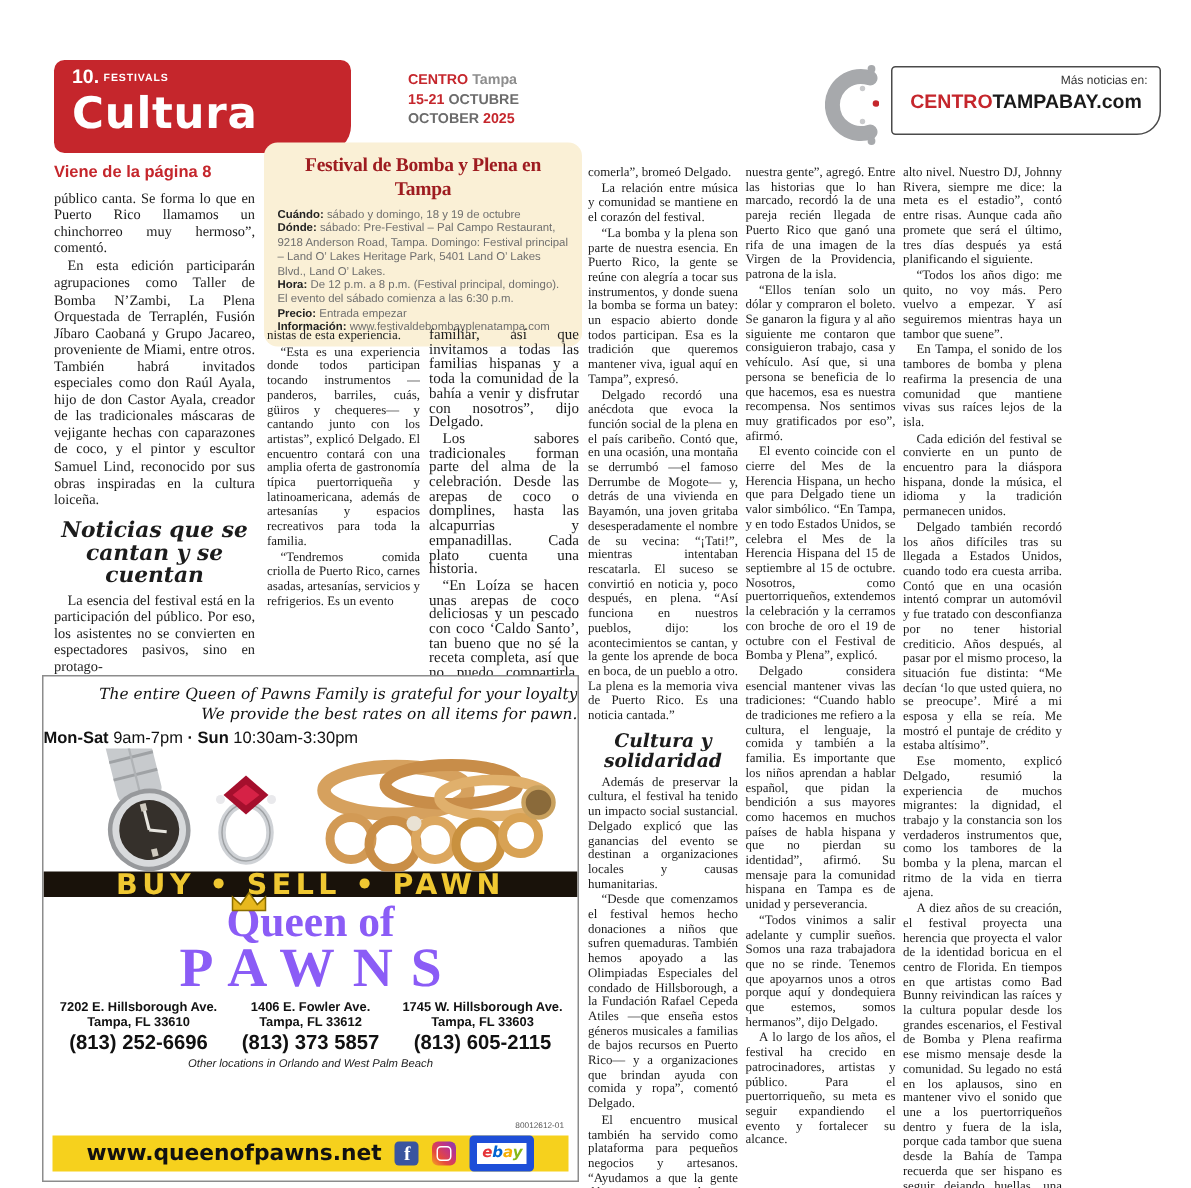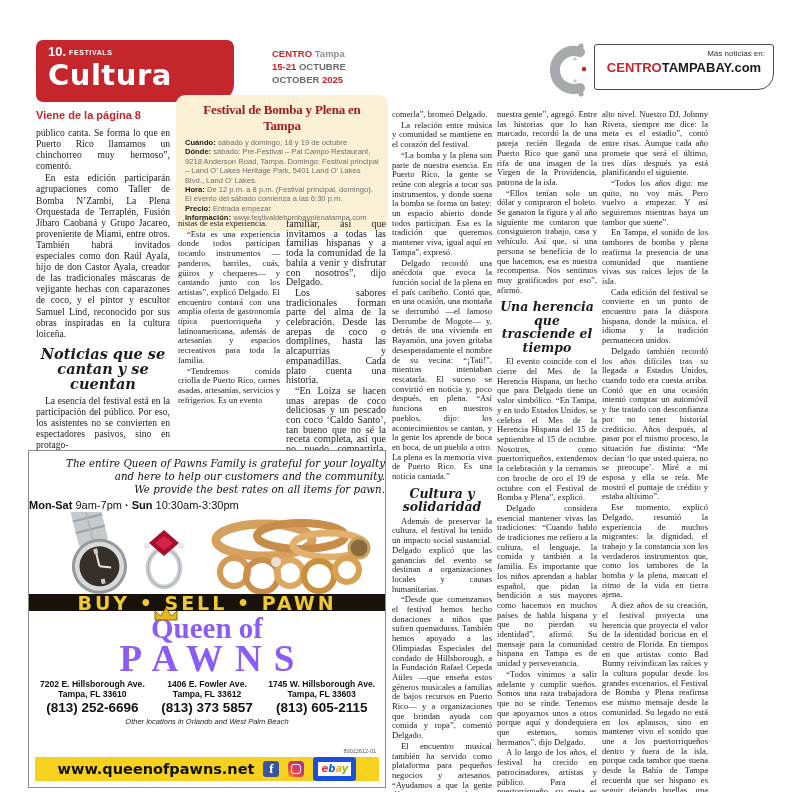--- a/index.html
+++ b/index.html
@@ -155,7 +155,6 @@
   <div class="col c5">
     <p>nuestra gente”, agregó. Entre las historias que lo han marcado, recordó la de una pareja recién llegada de Puerto Rico que ganó una rifa de una imagen de la Virgen de la Providencia, patrona de la isla.</p>
     <p class="ind">“Ellos tenían solo un dólar y compraron el boleto. Se ganaron la figura y al año siguiente me contaron que consiguieron trabajo, casa y vehículo. Así que, si una persona se beneficia de lo que hacemos, esa es nuestra recompensa. Nos sentimos muy gratificados por eso”, afirmó.</p>
-    <div class="script-head">Una herencia que trasciende el tiempo</div>
     <p class="ind">El evento coincide con el cierre del Mes de la Herencia Hispana, un hecho que para Delgado tiene un valor simbólico. “En Tampa, y en todo Estados Unidos, se celebra el Mes de la Herencia Hispana del 15 de septiembre al 15 de octubre. Nosotros, como puertorriqueños, extendemos la celebración y la cerramos con broche de oro el 19 de octubre con el Festival de Bomba y Plena”, explicó.</p>
     <p class="ind">Delgado considera esencial mantener vivas las tradiciones: “Cuando hablo de tradiciones me refiero a la cultura, el lenguaje, la comida y también a la familia. Es importante que los niños aprendan a hablar español, que pidan la bendición a sus mayores como hacemos en muchos países de habla hispana y que no pierdan su identidad”, afirmó. Su mensaje para la comunidad hispana en Tampa es de unidad y perseverancia.</p>
     <p class="ind">“Todos vinimos a salir adelante y cumplir sueños. Somos una raza trabajadora que no se rinde. Tenemos que apoyarnos unos a otros porque aquí y dondequiera que estemos, somos hermanos”, dijo Delgado.</p>

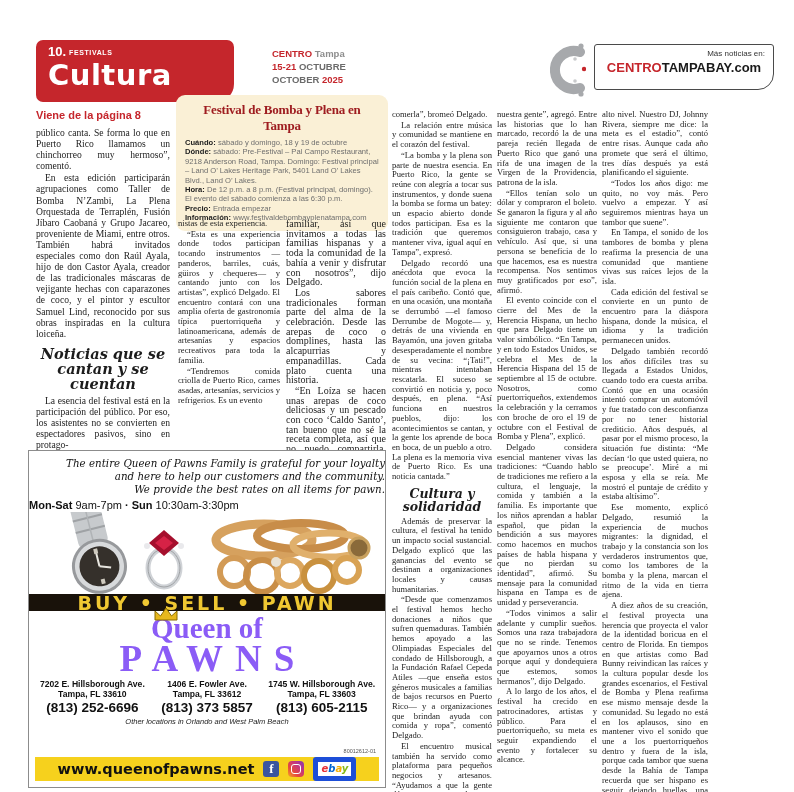--- a/index.html
+++ b/index.html
@@ -175,7 +175,6 @@
   <div class="ad">
     <div class="ad-tags">
       <p class="ad-tag">The entire Queen of Pawns Family is grateful for your loyalty</p>
-      <p class="ad-tag">and here to help our customers and the community.</p>
       <p class="ad-tag">We provide the best rates on all items for pawn.</p>
     </div>
     <div class="ad-hours">

